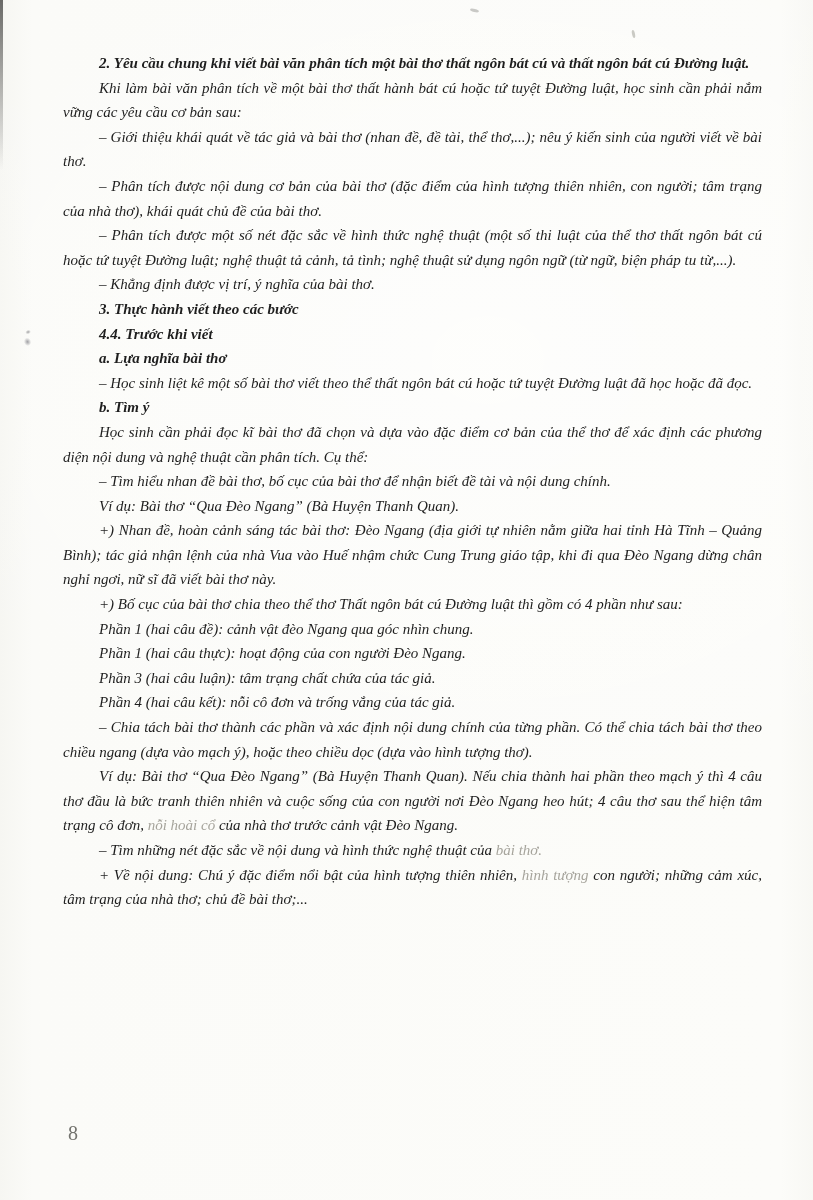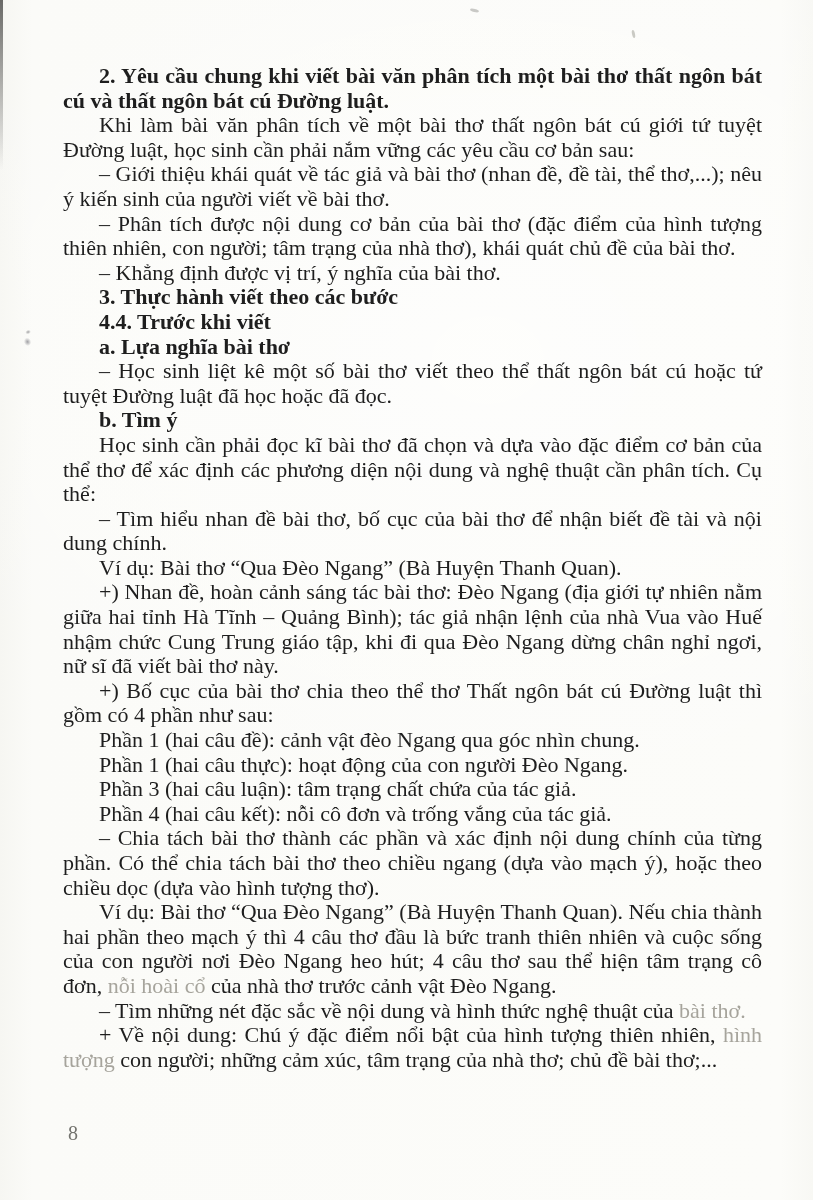--- a/index.html
+++ b/index.html
@@ -56,12 +56,13 @@
   .page-text {
     position: absolute;
     left: 63px;
-    top: 64px;
+    top: 51px;
     width: 699px;
-    font-size: 22px;
+    font-size: 15px;
     line-height: 24.6px;
     color: #1e1e1e;
     text-align: justify;
+    font-style: italic;
   }
   .page-text p {
     margin: 0;

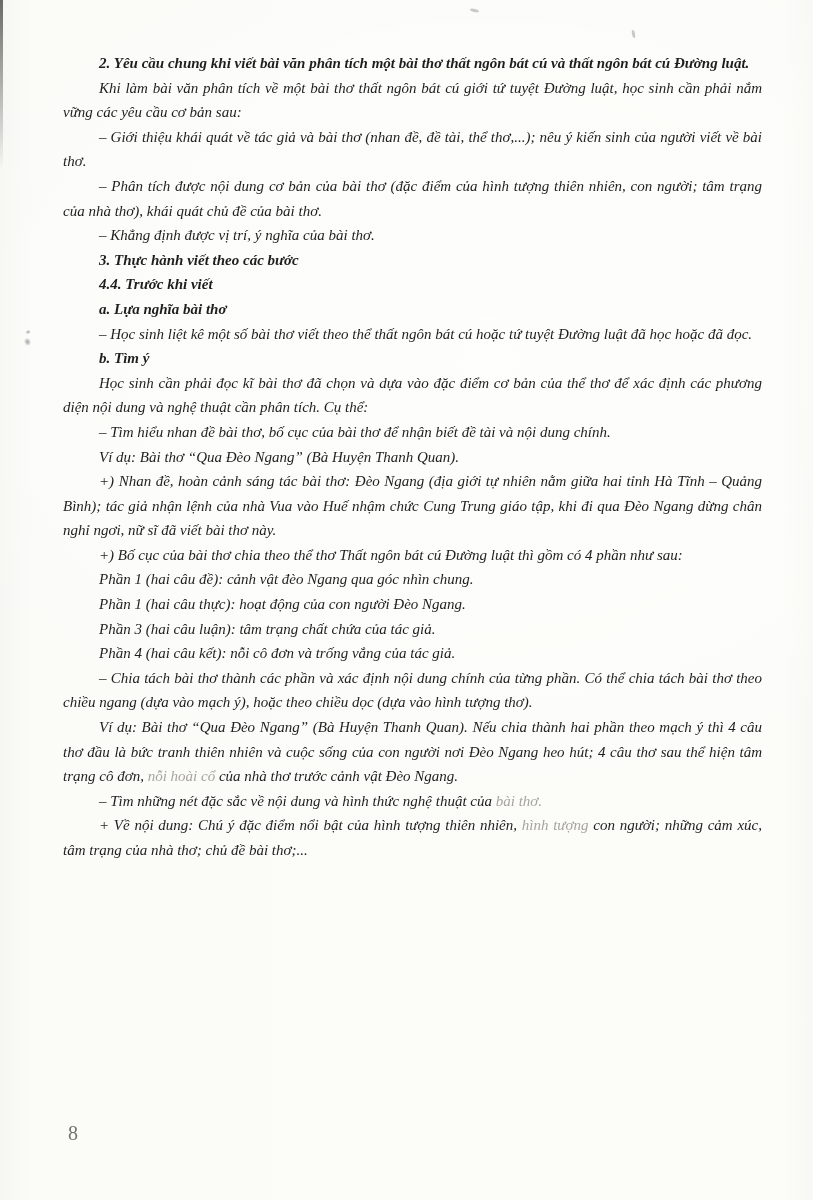--- a/index.html
+++ b/index.html
@@ -94,7 +94,7 @@
 
   <div class="page-text">
       <p class="bold"><span>2. Yêu cầu chung khi viết bài văn phân tích một bài thơ thất ngôn bát cú và thất ngôn bát cú Đường luật.</span></p>
-      <p><span>Khi làm bài văn phân tích về một bài thơ thất ngôn bát cú giới tứ tuyệt Đường luật, học sinh cần phải nắm vững các yêu cầu cơ bản sau:</span></p>
+      <p><span>Khi làm bài văn phân tích về một bài thơ thất hành bát cú hoặc tứ tuyệt Đường luật, học sinh cần phải nắm vững các yêu cầu cơ bản sau:</span></p>
       <p><span>– Giới thiệu khái quát về tác giả và bài thơ (nhan đề, đề tài, thể thơ,...); nêu ý kiến sinh của người viết về bài thơ.</span></p>
       <p><span>– Phân tích được nội dung cơ bản của bài thơ (đặc điểm của hình tượng thiên nhiên, con người; tâm trạng của nhà thơ), khái quát chủ đề của bài thơ.</span></p>
       <p><span>– Khẳng định được vị trí, ý nghĩa của bài thơ.</span></p>

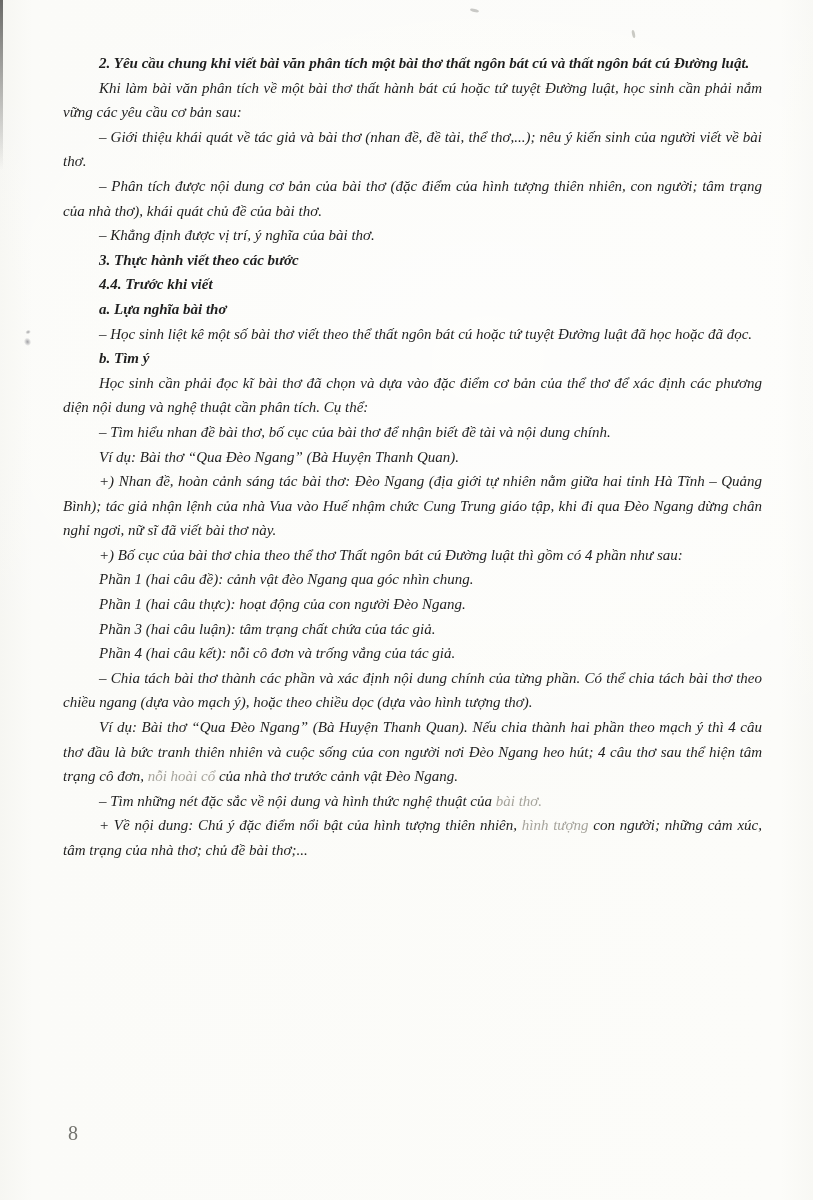--- a/index.html
+++ b/index.html
@@ -97,6 +97,7 @@
       <p><span>Khi làm bài văn phân tích về một bài thơ thất hành bát cú hoặc tứ tuyệt Đường luật, học sinh cần phải nắm vững các yêu cầu cơ bản sau:</span></p>
       <p><span>– Giới thiệu khái quát về tác giả và bài thơ (nhan đề, đề tài, thể thơ,...); nêu ý kiến sinh của người viết về bài thơ.</span></p>
       <p><span>– Phân tích được nội dung cơ bản của bài thơ (đặc điểm của hình tượng thiên nhiên, con người; tâm trạng của nhà thơ), khái quát chủ đề của bài thơ.</span></p>
+      <p><span>– Phân tích được một số nét đặc sắc về hình thức nghệ thuật (một số thi luật của thể thơ thất ngôn bát cú hoặc tứ tuyệt Đường luật; nghệ thuật tả cảnh, tả tình; nghệ thuật sử dụng ngôn ngữ (từ ngữ, biện pháp tu từ,...).</span></p>
       <p><span>– Khẳng định được vị trí, ý nghĩa của bài thơ.</span></p>
       <p class="bold"><span>3. Thực hành viết theo các bước</span></p>
       <p class="bold"><span>4.4. Trước khi viết</span></p>

